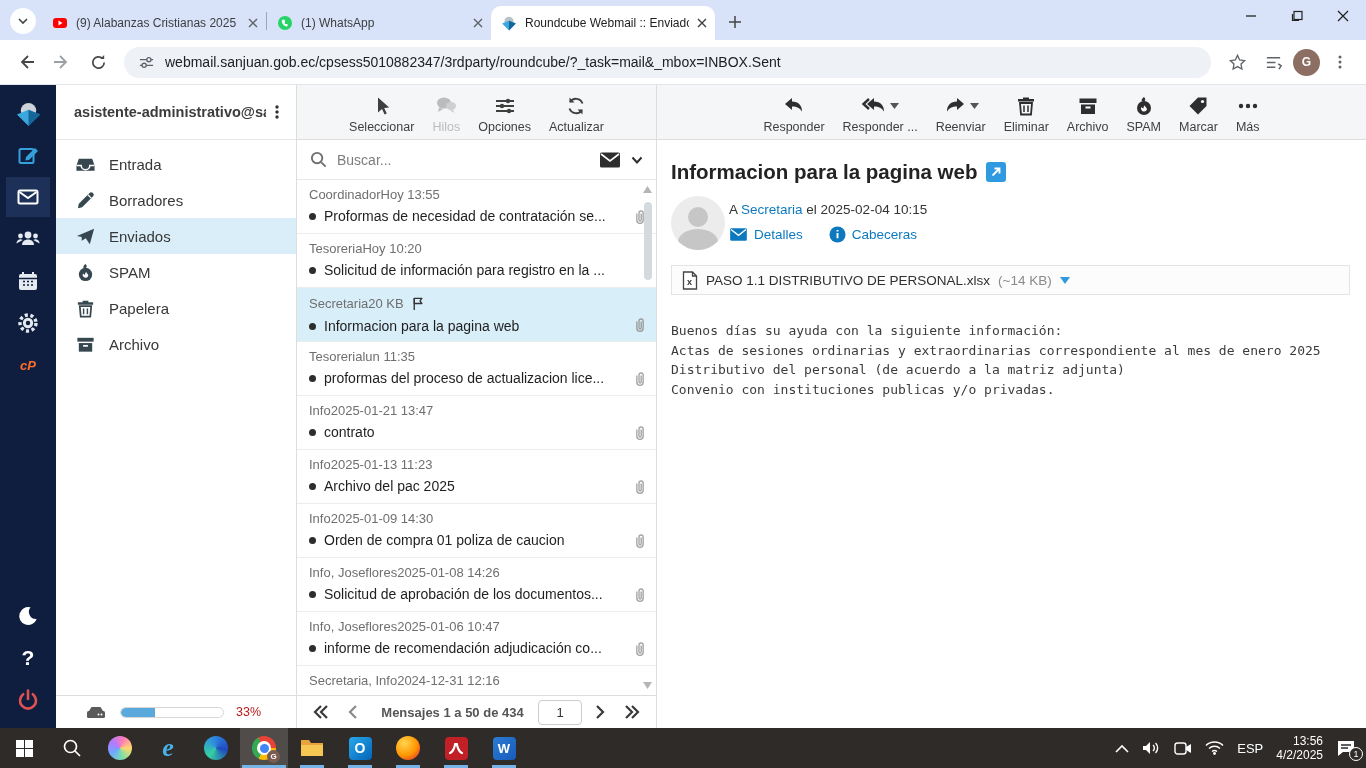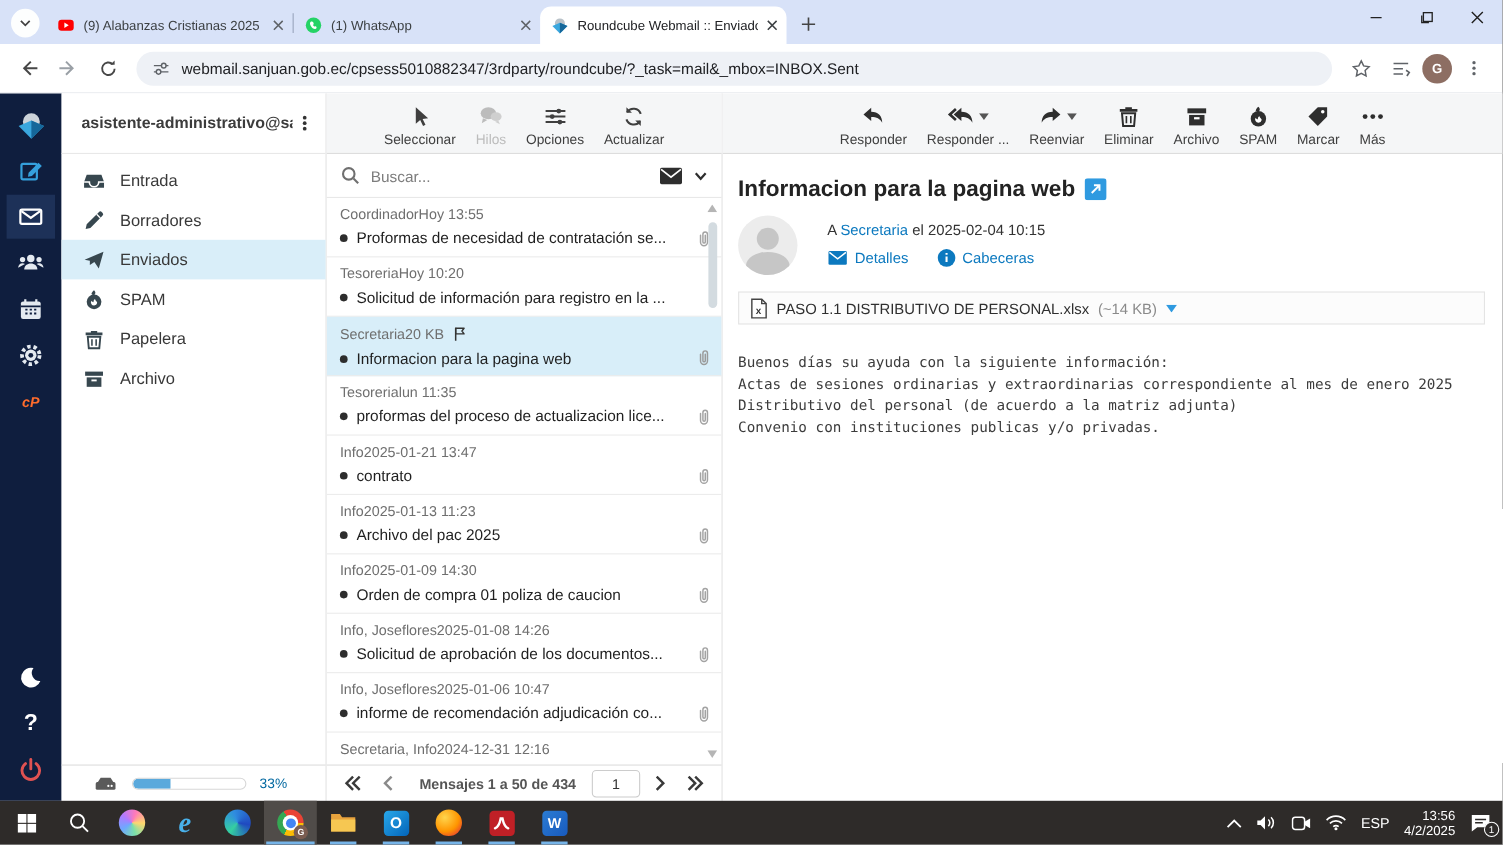--- a/index.html
+++ b/index.html
@@ -82,7 +82,7 @@
   .reader-content { padding:14px 16px 0 14px; overflow:hidden; }
   .subject-row { display:flex; align-items:center; gap:9px; margin:6px 0 12px; }
   .subject { font-size:20.5px; font-weight:bold; color:#232323; }
-  .meta { display:flex; gap:27px; }
+  .meta { display:flex; gap:4px; }
   .avatar-big { width:54px; height:54px; border-radius:50%; background:#ececec; position:relative; overflow:hidden; flex-shrink:0; }
   .avatar-big .head { position:absolute; left:17px; top:11px; width:20px; height:20px; border-radius:50%; background:#c6c6c6; }
   .avatar-big .body { position:absolute; left:7px; top:33px; width:40px; height:26px; border-radius:50% 50% 0 0; background:#c6c6c6; }

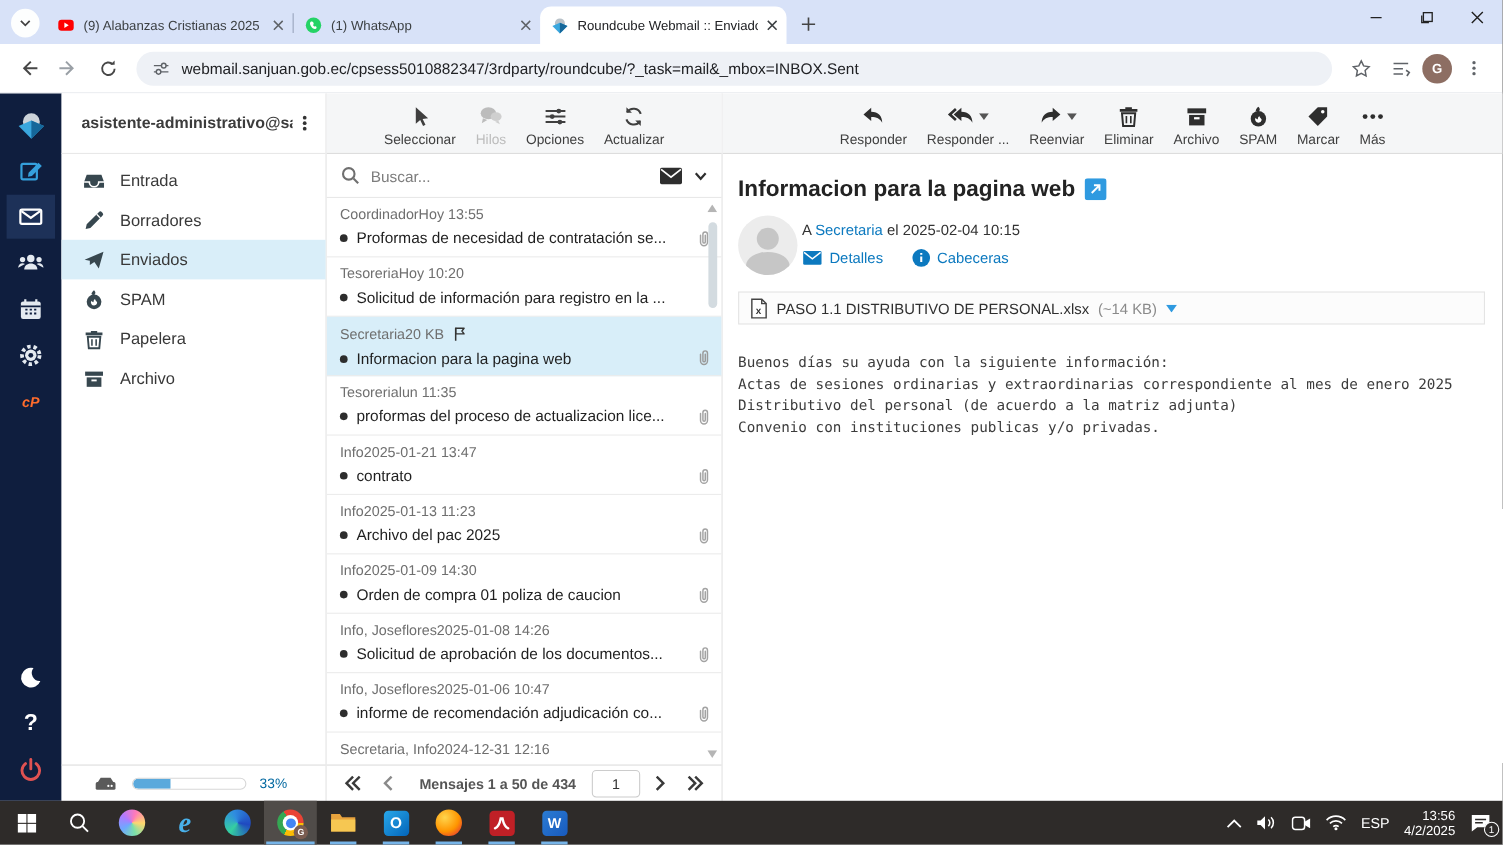--- a/index.html
+++ b/index.html
@@ -45,7 +45,7 @@
   .quota { height:33px; border-top:1px solid #ddd; display:flex; align-items:center; gap:12px; padding:0 12px 0 28px; }
   .quota-track { width:104px; height:11px; border:1px solid #d7d7d7; border-radius:6px; background:#fff; overflow:hidden; }
   .quota-fill { height:100%; width:33%; background:#5aa9dc; border-radius:6px 0 0 6px; }
-  .quota-label { font-size:12.5px; color:#0369a1; }
+  .quota-label { font-size:12.5px; color:#b91c1c; }
 
   
   .list { width:360px; border-right:1px solid #ddd; display:flex; flex-direction:column; background:#fff; flex-shrink:0; }

